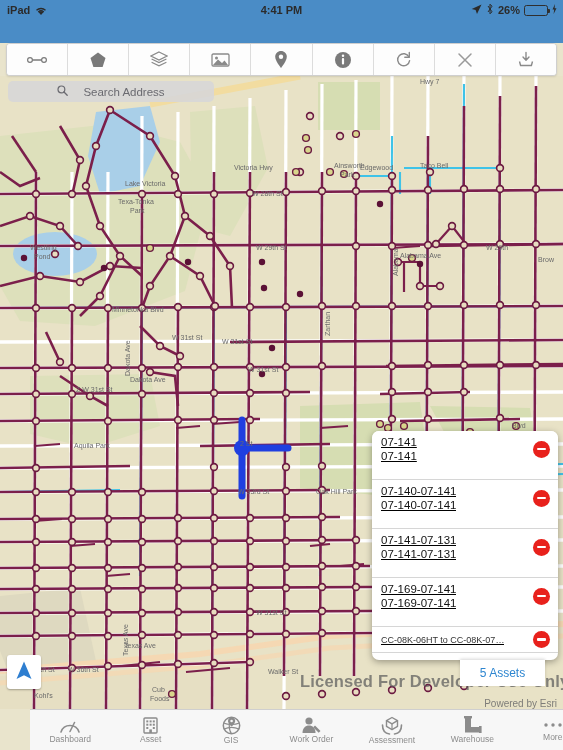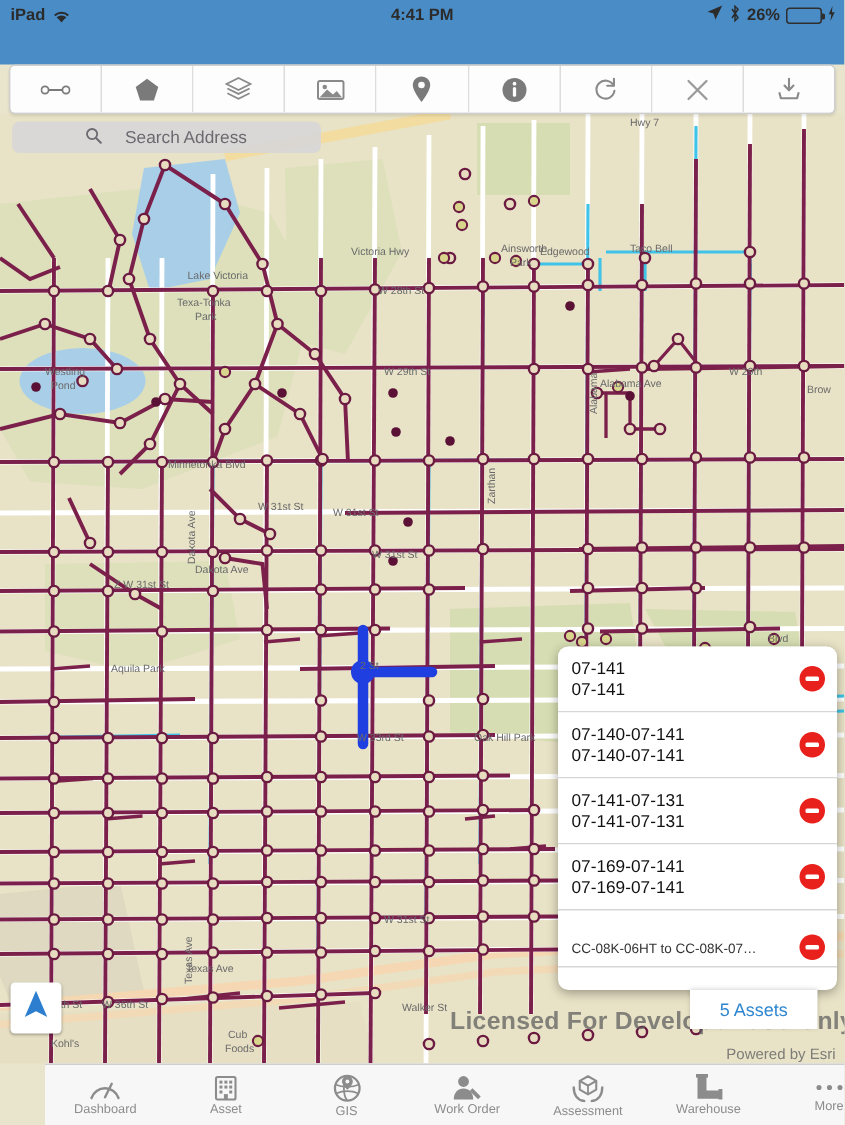--- a/index.html
+++ b/index.html
@@ -106,11 +106,12 @@
   #panel-list { flex: 1 1 auto; overflow: hidden; }
   .asset-row {
     border-bottom: 1px solid #d6d6d6;
-    padding: 5px 8px 5px 9px;
+    padding: 5px 8px 17px 9px;
     display: flex; align-items: center; justify-content: space-between;
     min-height: 44px;
     cursor: pointer;
     background: #fff;
+    text-decoration: underline;
   }
   .asset-texts { display: flex; flex-direction: column; gap: 2px; min-width: 0; }
   .asset-l1, .asset-l2 {

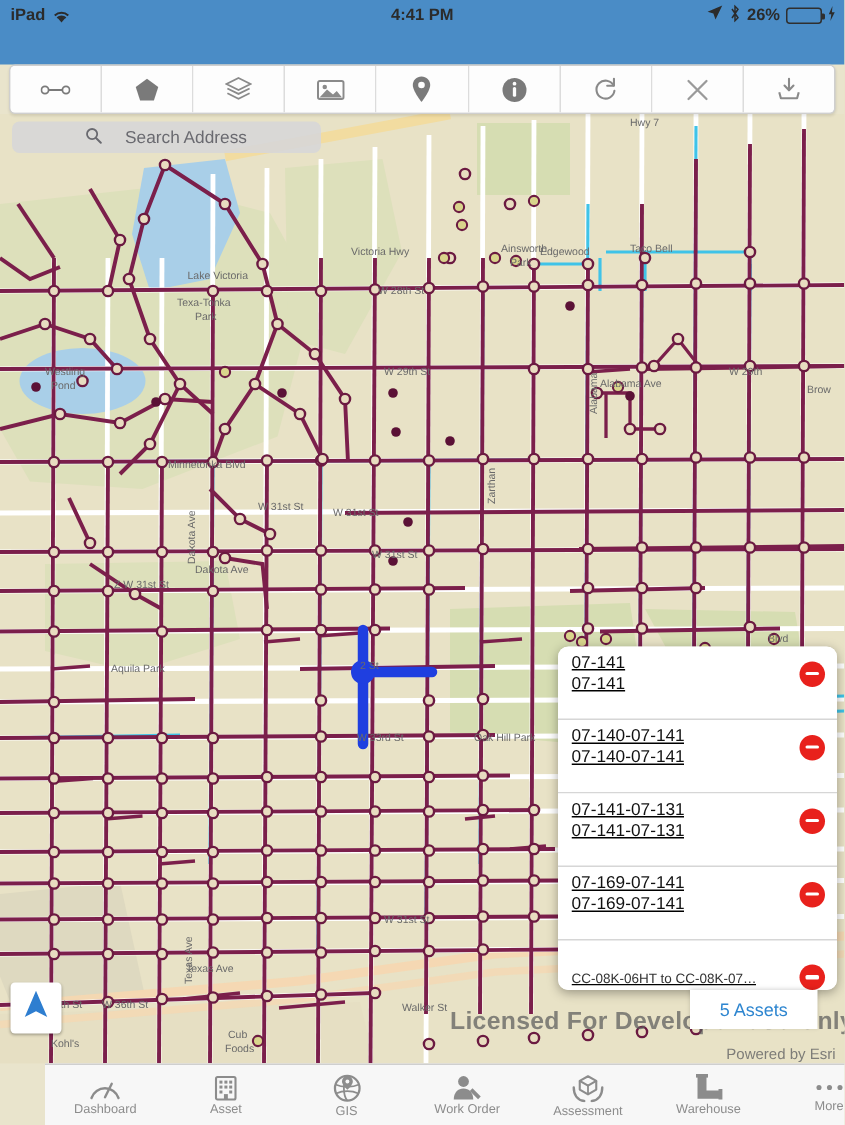--- a/index.html
+++ b/index.html
@@ -118,7 +118,7 @@
     font-size: 11.5px; color: #111; white-space: nowrap;
     overflow: hidden; text-overflow: ellipsis;
   }
-  .asset-row.compact { min-height: 26px; padding-top: 3px; padding-bottom: 3px; margin-top: 12px; }
+  .asset-row.compact { min-height: 26px; padding-top: 3px; padding-bottom: 3px; }
   .asset-row.compact .asset-l1 { font-size: 9px; color: #333; }
   .minus-btn {
     width: 17px; height: 17px; border-radius: 50%; background: #e8211c;

